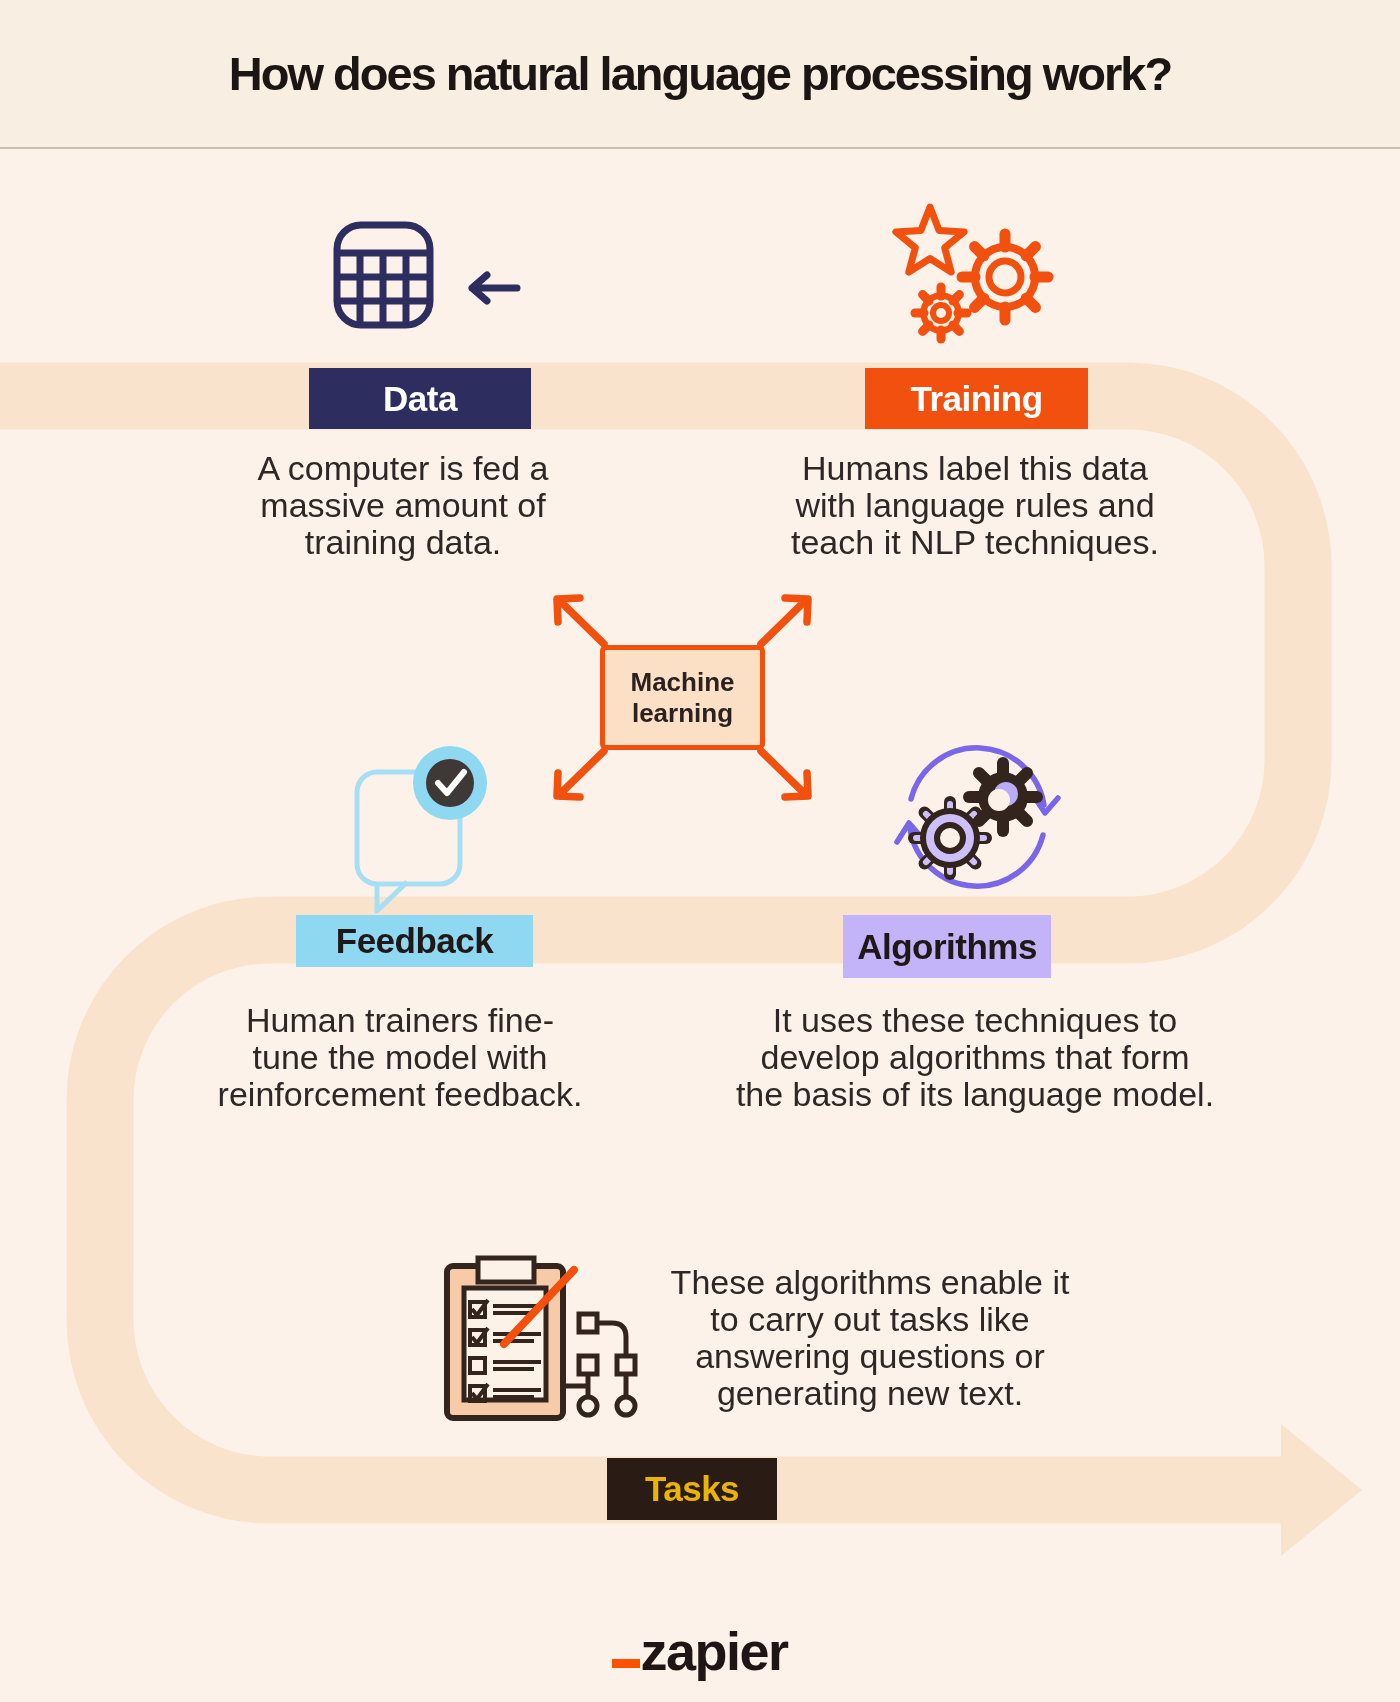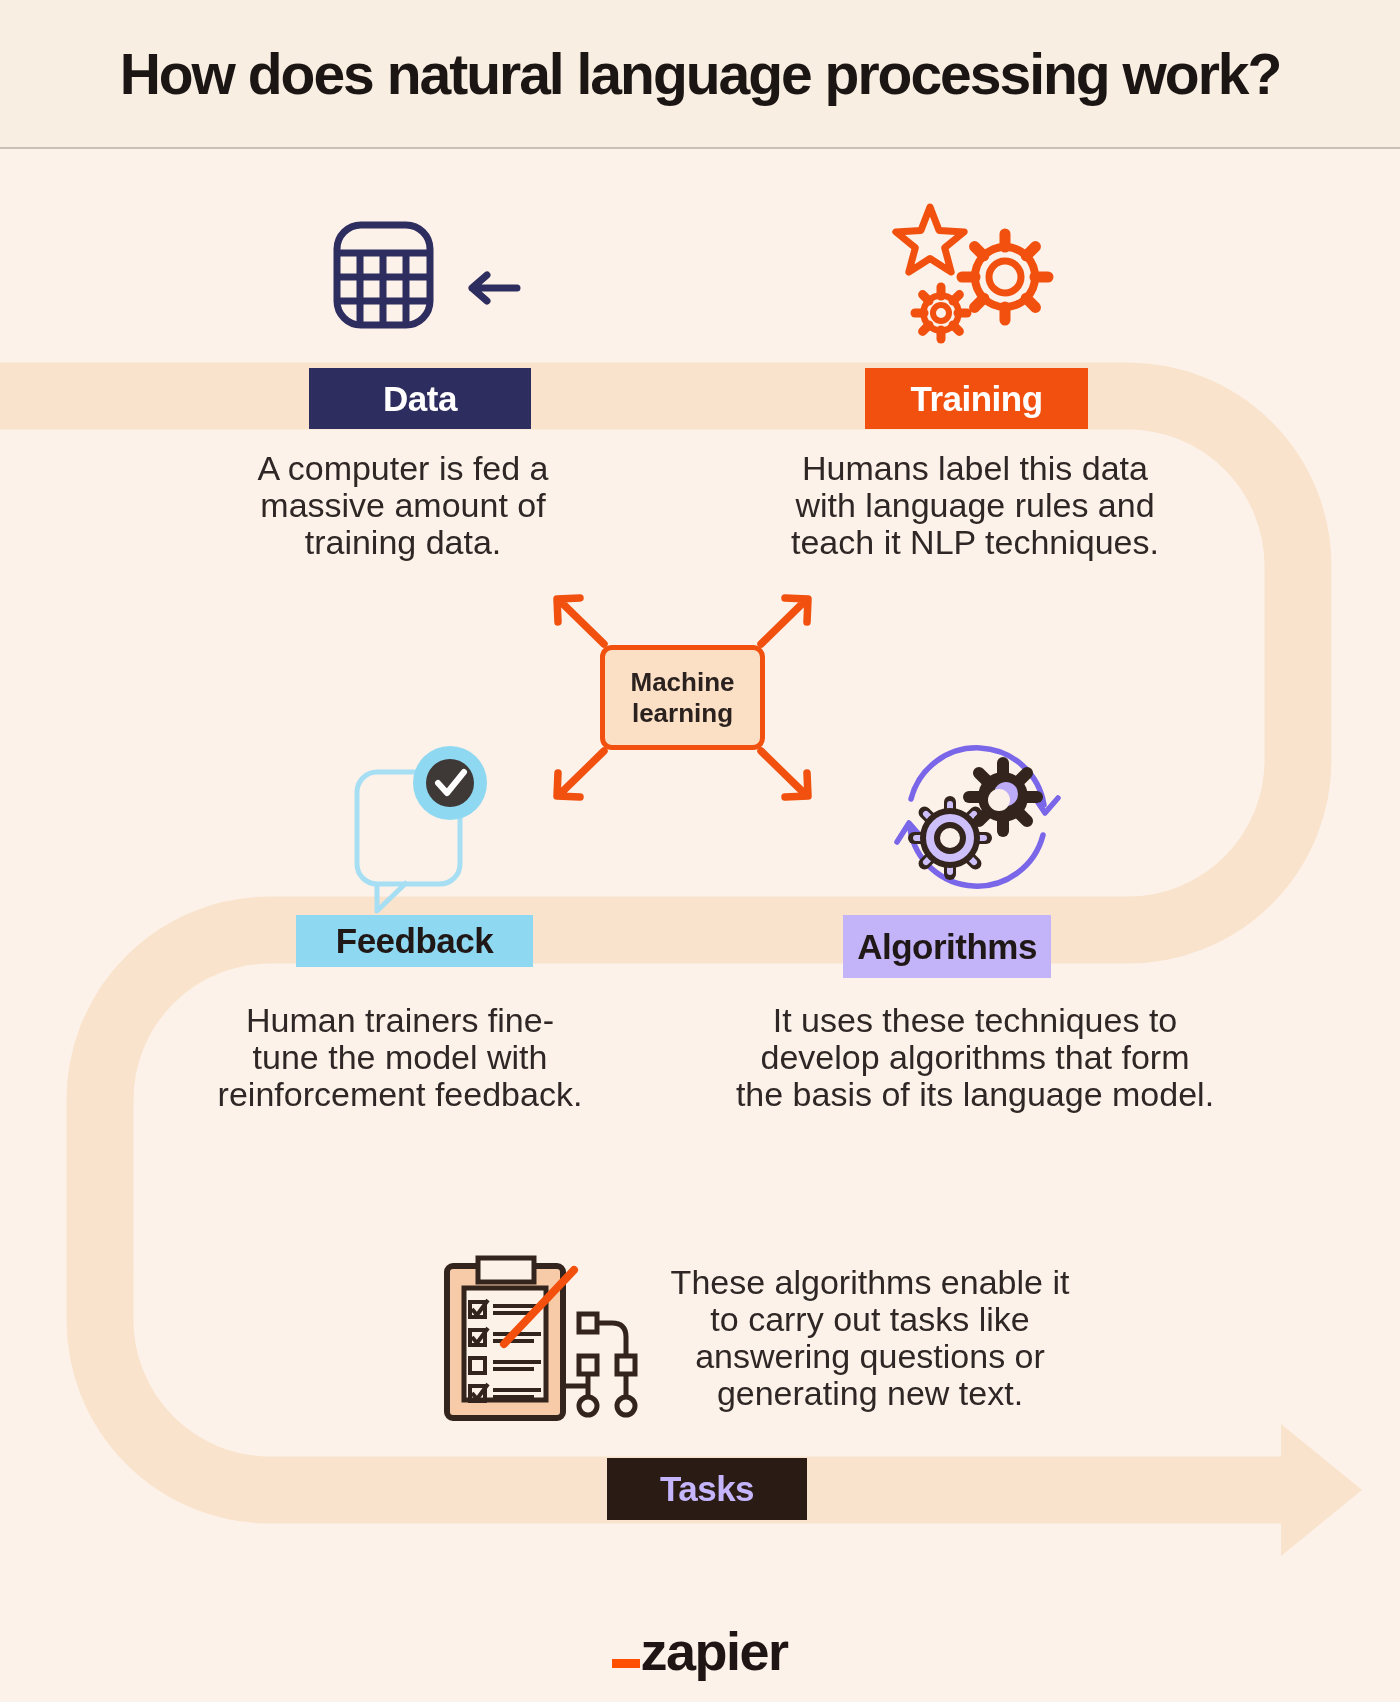--- a/index.html
+++ b/index.html
@@ -15,7 +15,7 @@
     display:flex;align-items:center;justify-content:center;
   }
   .title{
-    font-size:57px;font-weight:800;letter-spacing:-2px;color:#1B1513;margin:0;
+    font-size:47px;font-weight:800;letter-spacing:-2px;color:#1B1513;margin:0;
   }
   svg.art{position:absolute;left:0;top:0;}
   .stage-label{

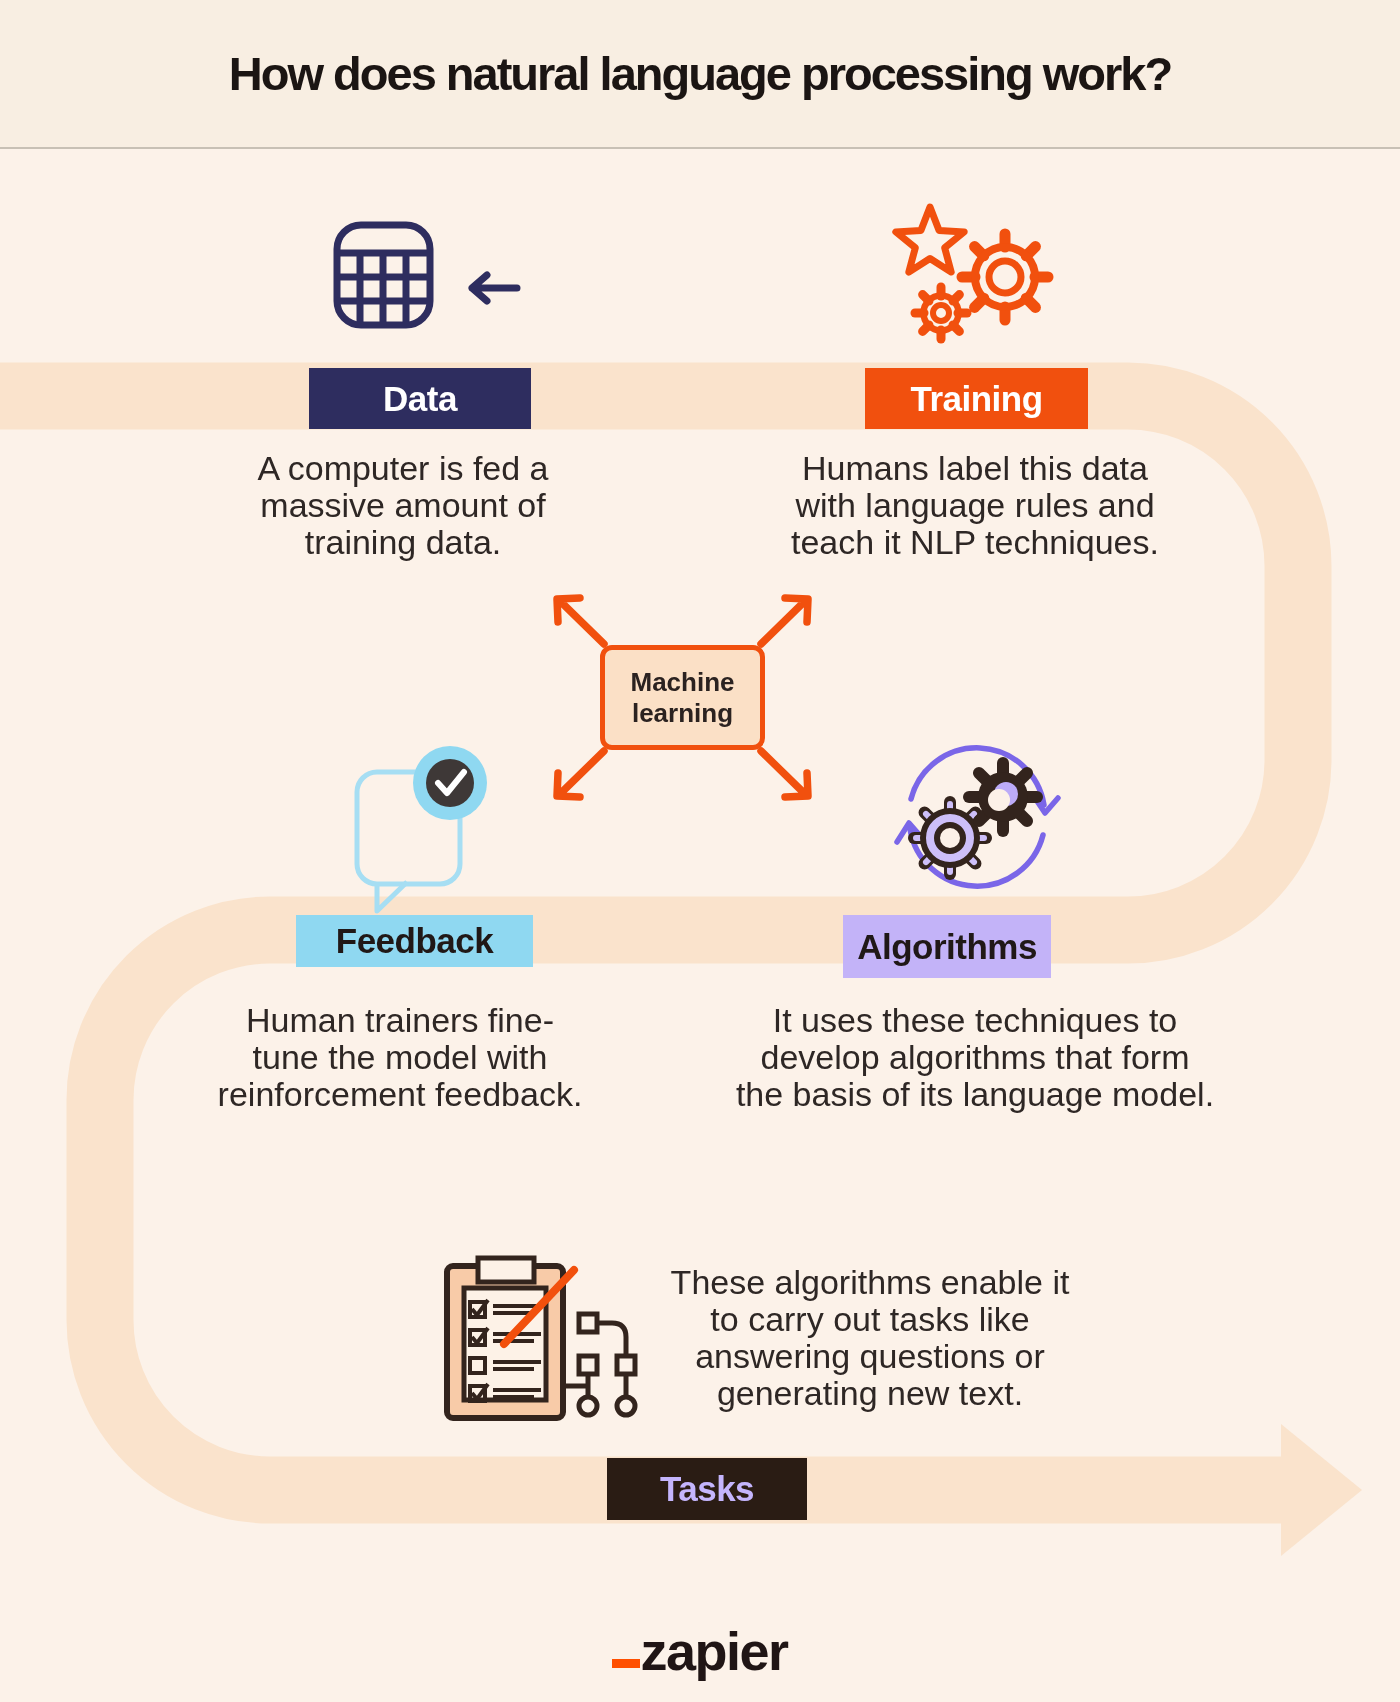--- a/index.html
+++ b/index.html
@@ -28,7 +28,7 @@
   }
   .ml-box{
     position:absolute;left:600px;top:645px;width:165px;height:105px;
-    background:#FBE0C6;border:5px solid #F1500E;border-radius:12px;
+    background:#FBE0C6;border:5px solid #F1500E;border-radius:6px;
     box-sizing:border-box;
     display:flex;align-items:center;justify-content:center;text-align:center;
     font-weight:700;font-size:26px;line-height:31px;color:#2B2220;

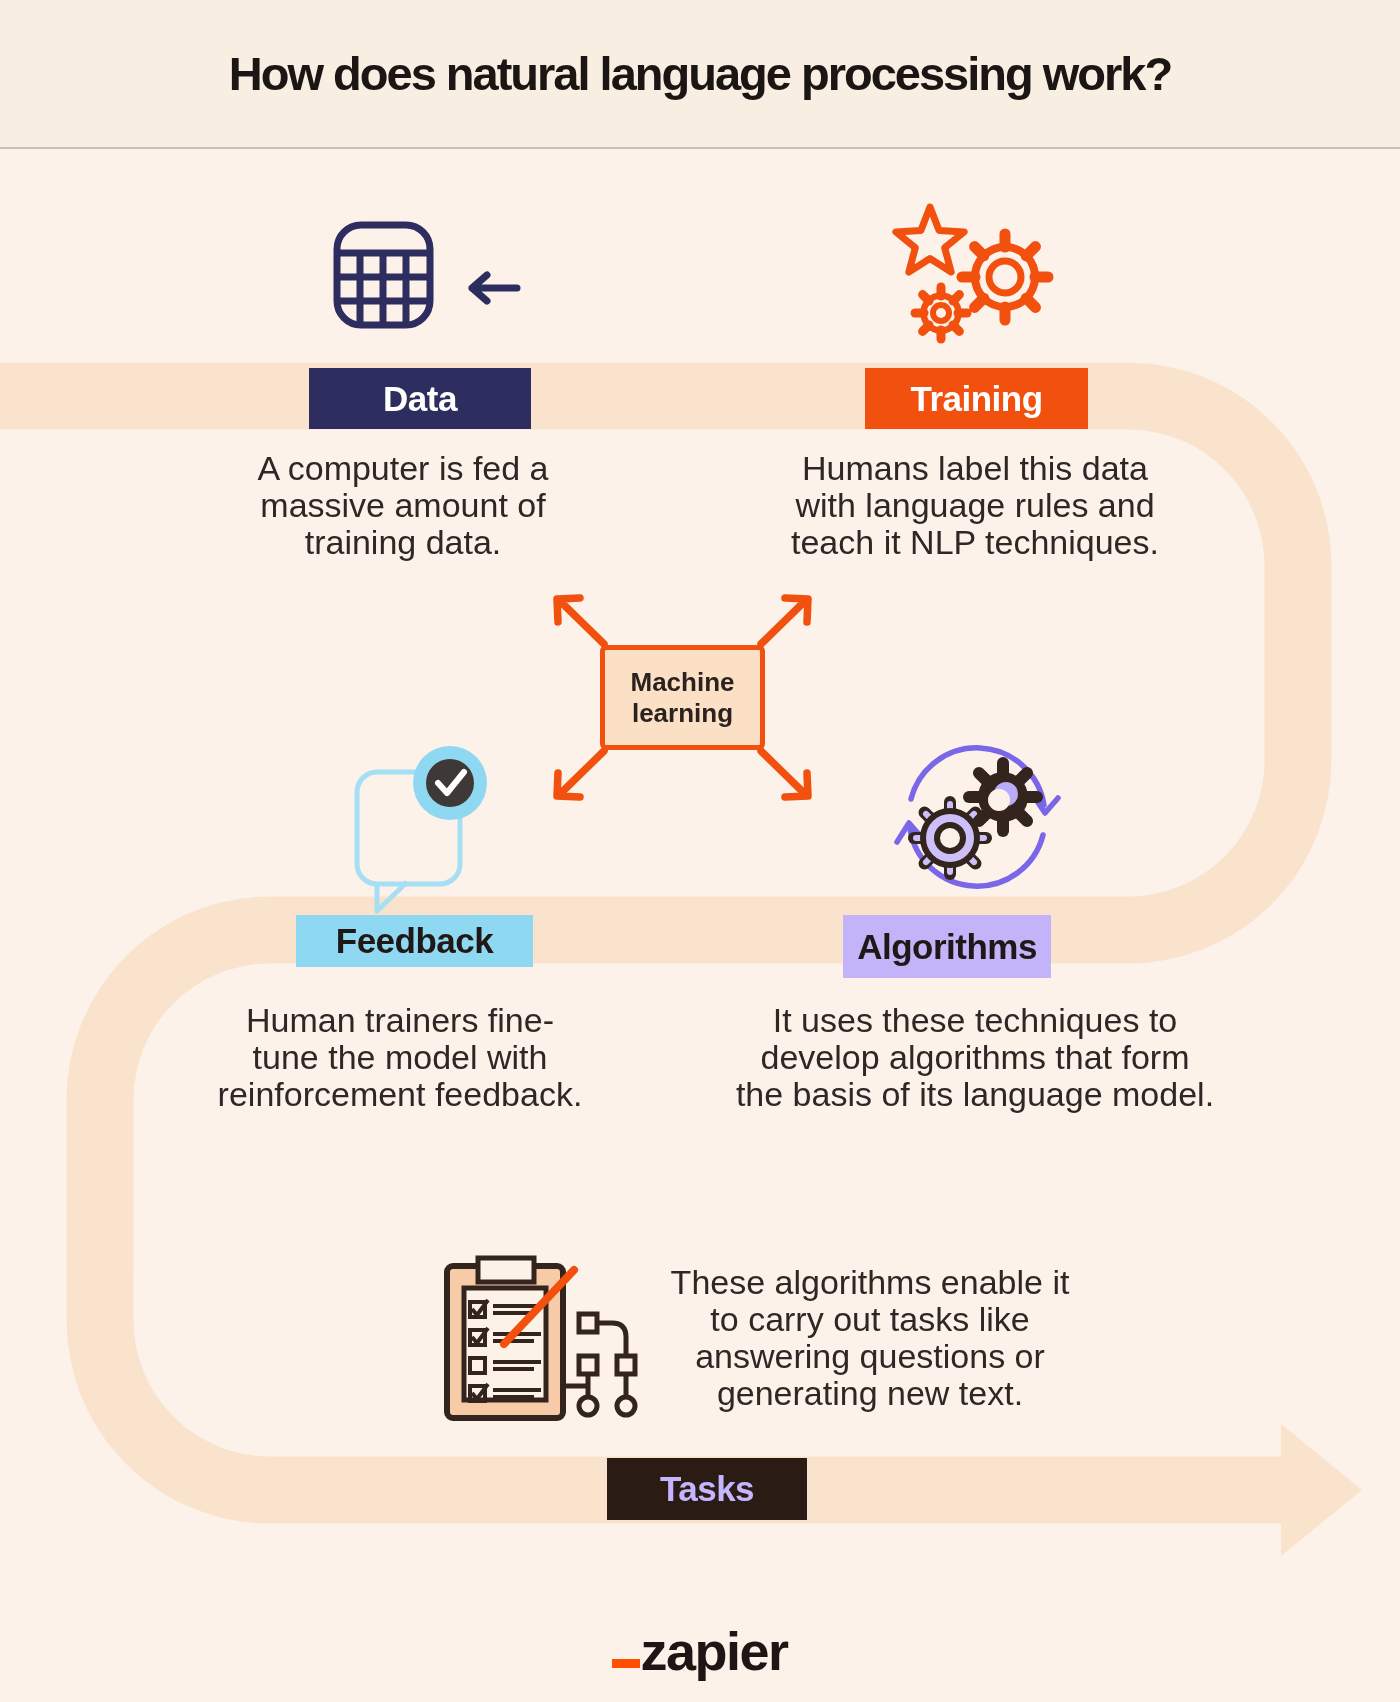--- a/index.html
+++ b/index.html
@@ -195,7 +195,7 @@
   <div class="stage-label" style="left: 865px; top: 368px; width: 223px; height: 61px; background: rgb(241, 80, 14); color: rgb(255, 255, 255);">Training</div>
   <div class="stage-label" style="left: 296px; top: 915px; width: 237px; height: 52px; background: rgb(143, 216, 241); color: rgb(32, 24, 23);">Feedback</div>
   <div class="stage-label" style="left: 843px; top: 915px; width: 208px; height: 63px; background: rgb(195, 179, 248); color: rgb(32, 24, 23);">Algorithms</div>
-  <div class="stage-label" style="left: 607px; top: 1458px; width: 200px; height: 62px; background: rgb(42, 28, 20); color: #c4b5fd;">Tasks</div>
+  <div class="stage-label" style="left: 607px; top: 1458px; width: 170px; height: 62px; background: rgb(42, 28, 20); color: #eab308;">Tasks</div>
 
   <div class="desc" style="left:153px;top:450px;width:500px;">A computer is fed a
 massive amount of

